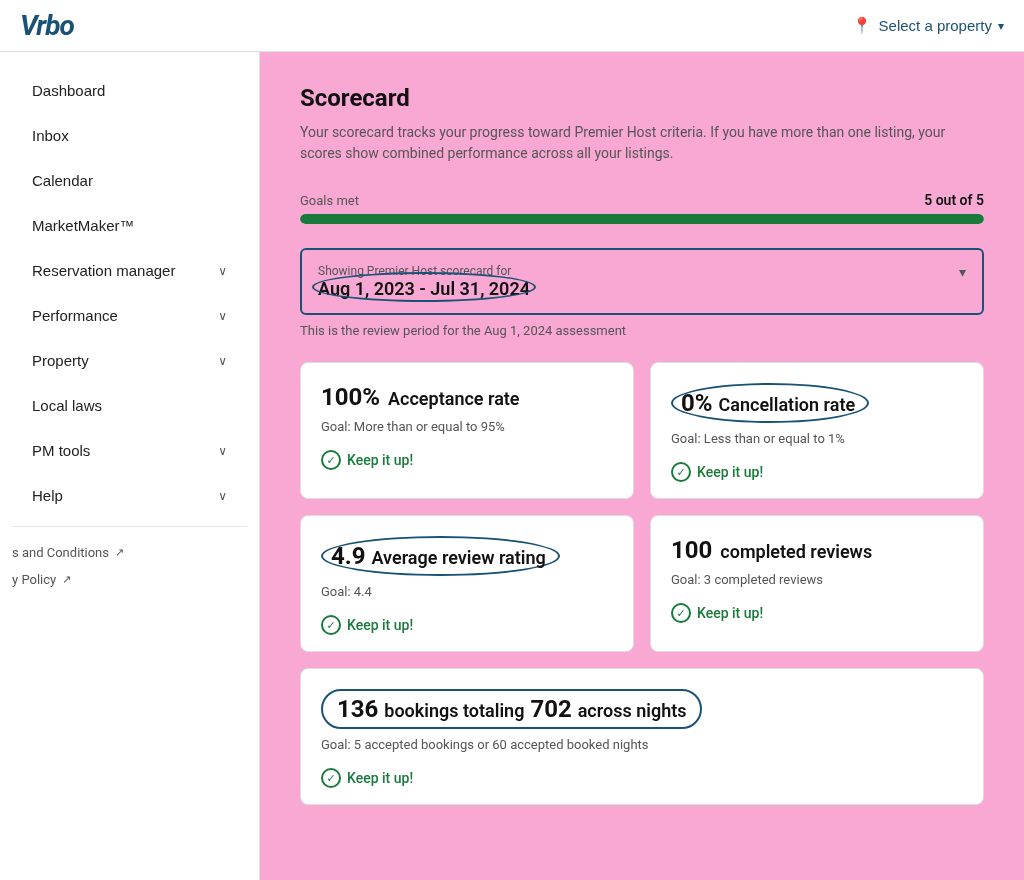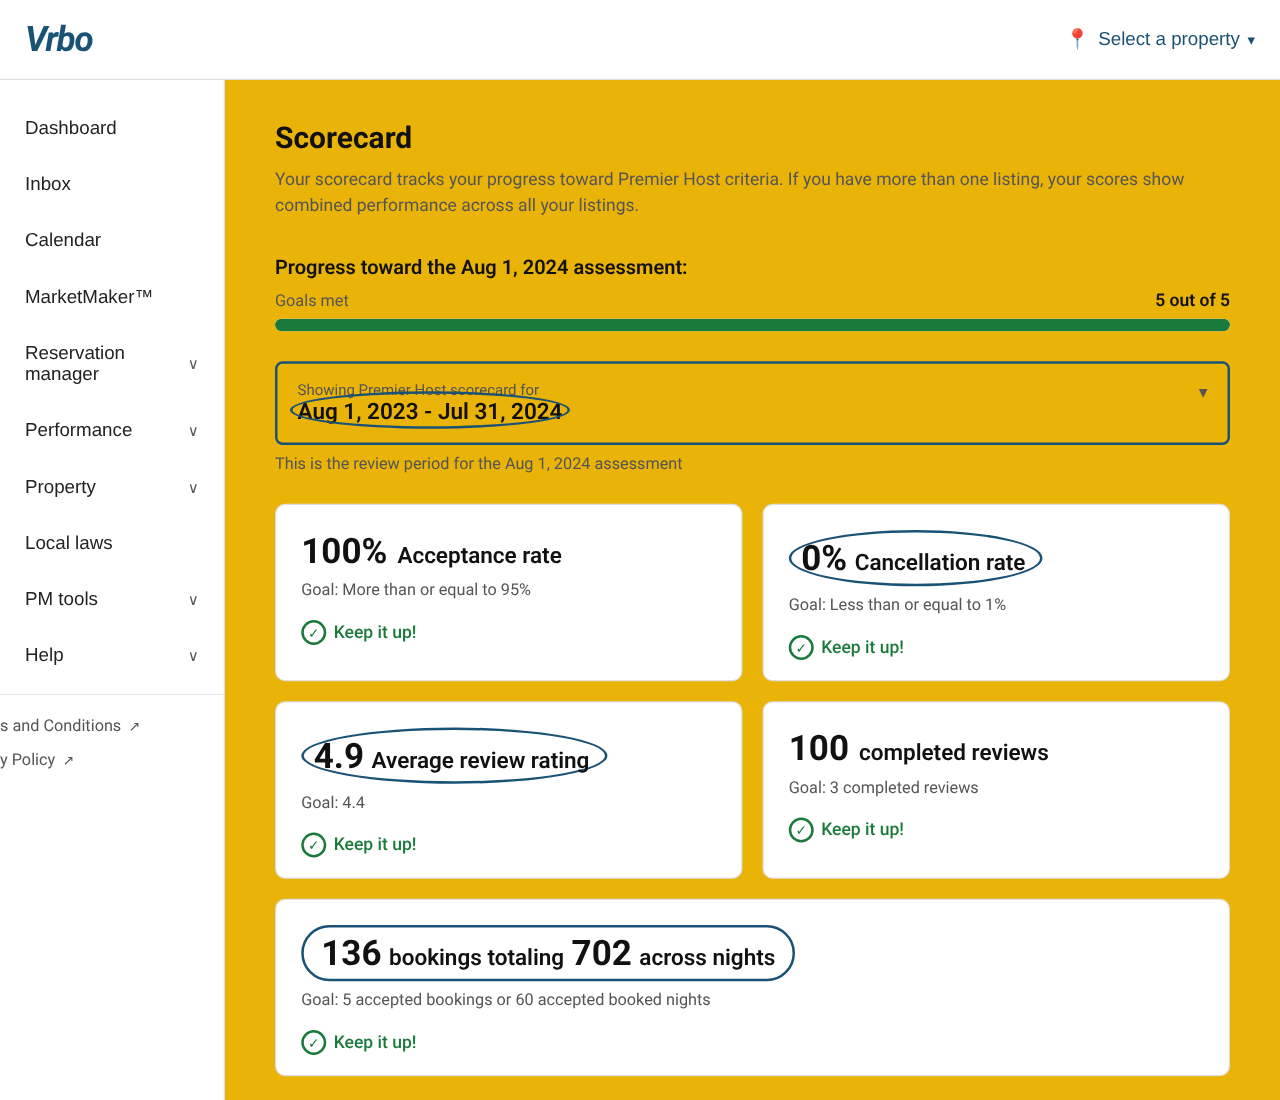--- a/index.html
+++ b/index.html
@@ -9,7 +9,7 @@
     .header {
       background: #fff;
       border-bottom: 1px solid #e0e0e0;
-      height: 64px;
+      height: 52px;
       display: flex;
       align-items: center;
       justify-content: space-between;

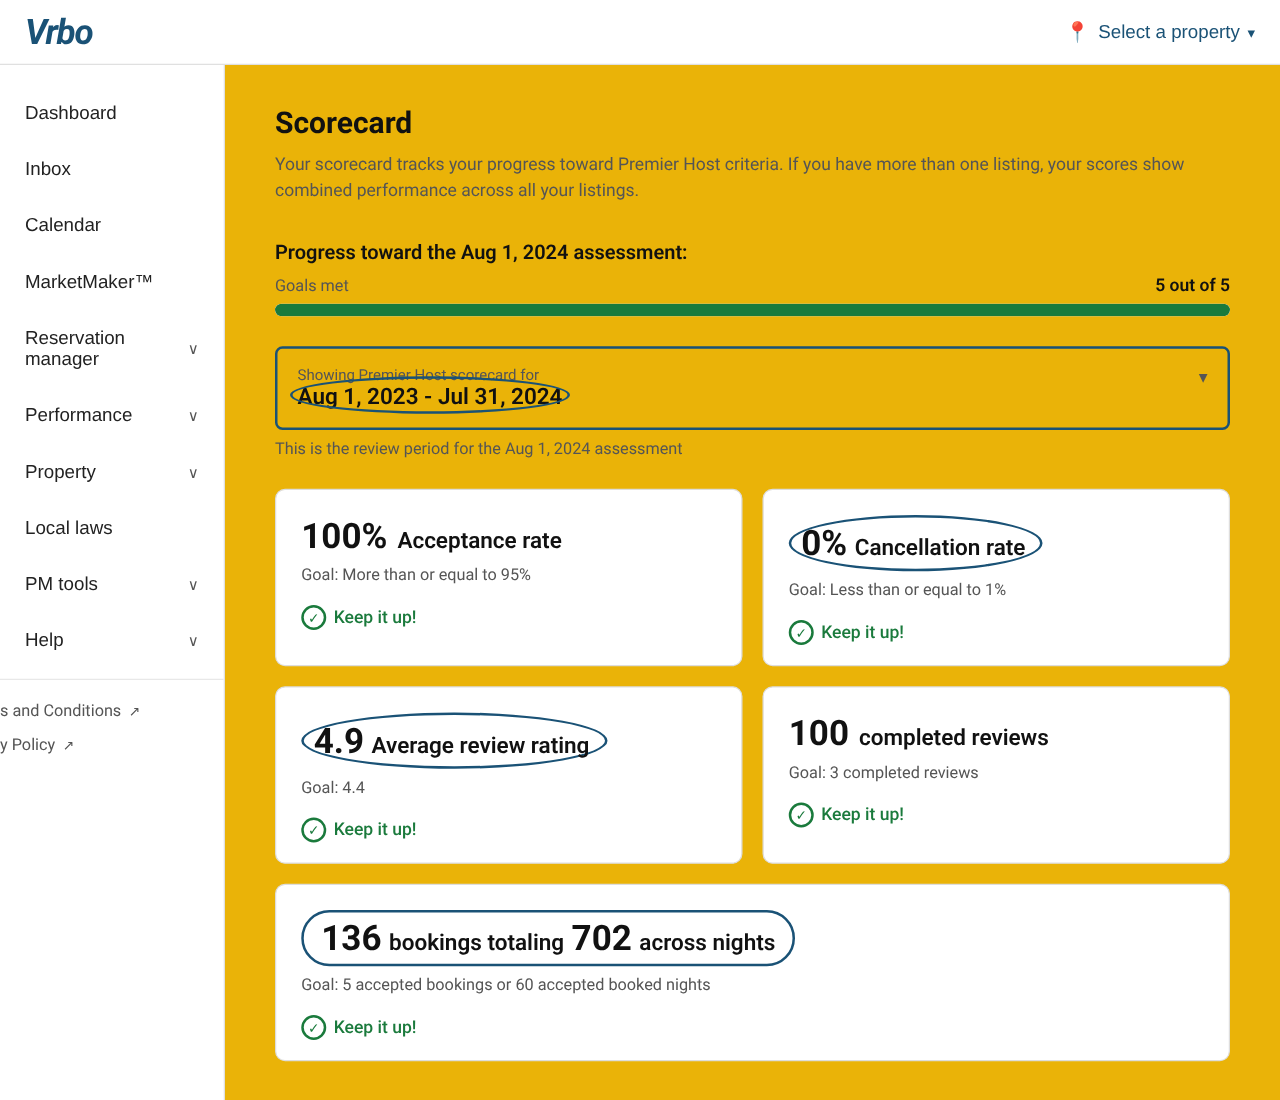--- a/index.html
+++ b/index.html
@@ -52,12 +52,12 @@
 
     
     .sidebar {
-      width: 180px;
+      width: 260px;
       background: #fff;
       border-right: 1px solid #e0e0e0;
       flex-shrink: 0;
       overflow-y: auto;
-      padding: 16px 0;
+      padding: 16px 12px;
     }
     .sidebar-item {
       display: flex;

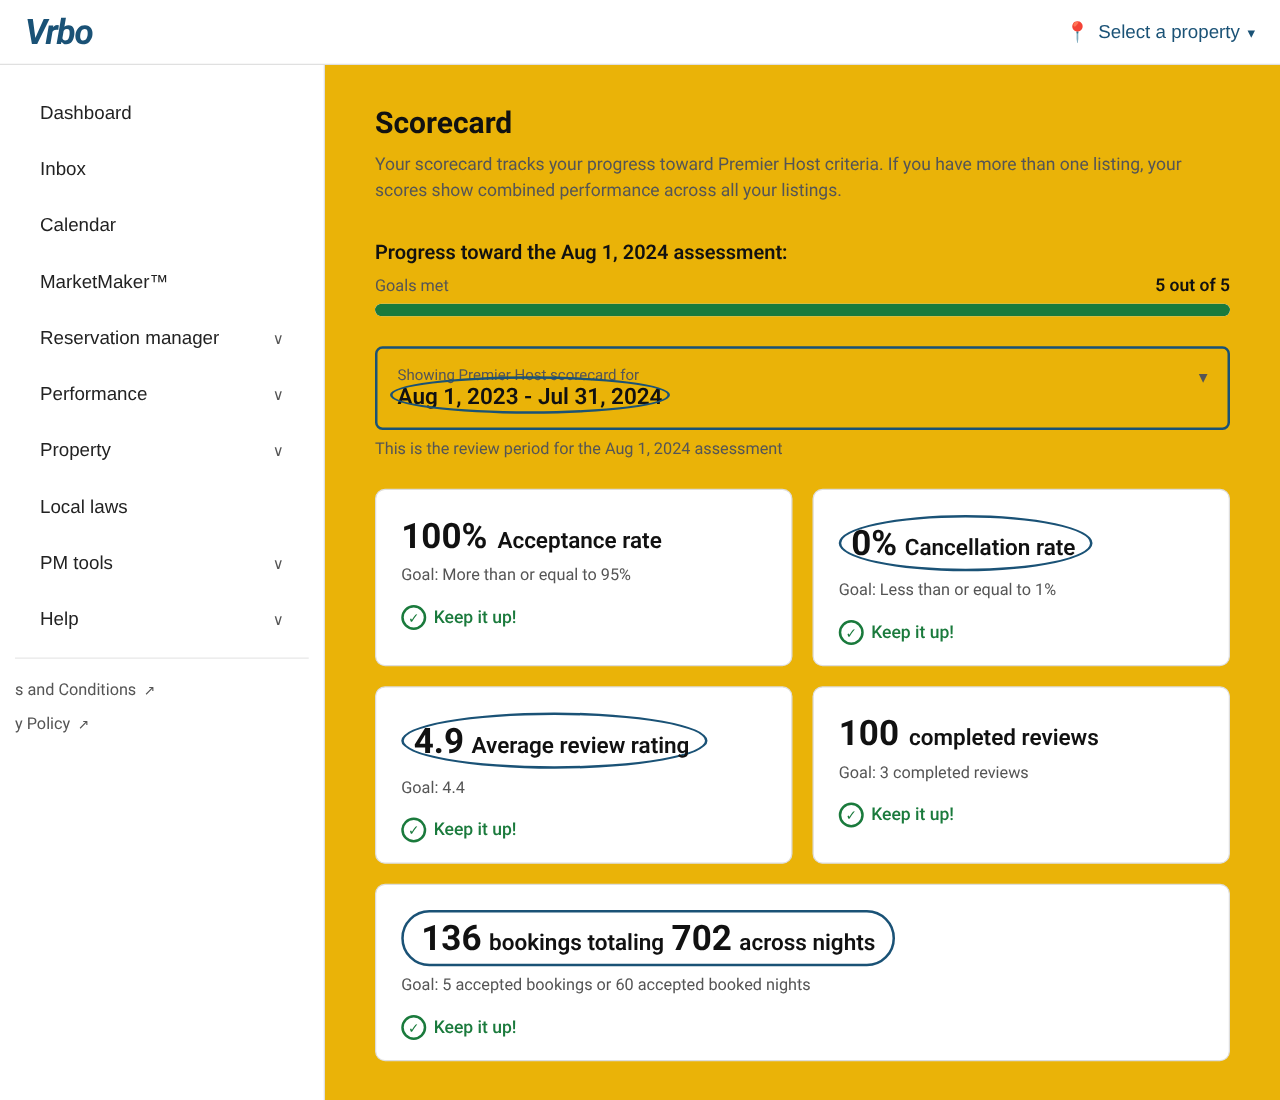--- a/index.html
+++ b/index.html
@@ -88,7 +88,7 @@
     .main-content {
       flex: 1;
       overflow-y: auto;
-      background: #eab308;
+      background: #f9a8d4;
       padding: 32px 40px;
     }
 

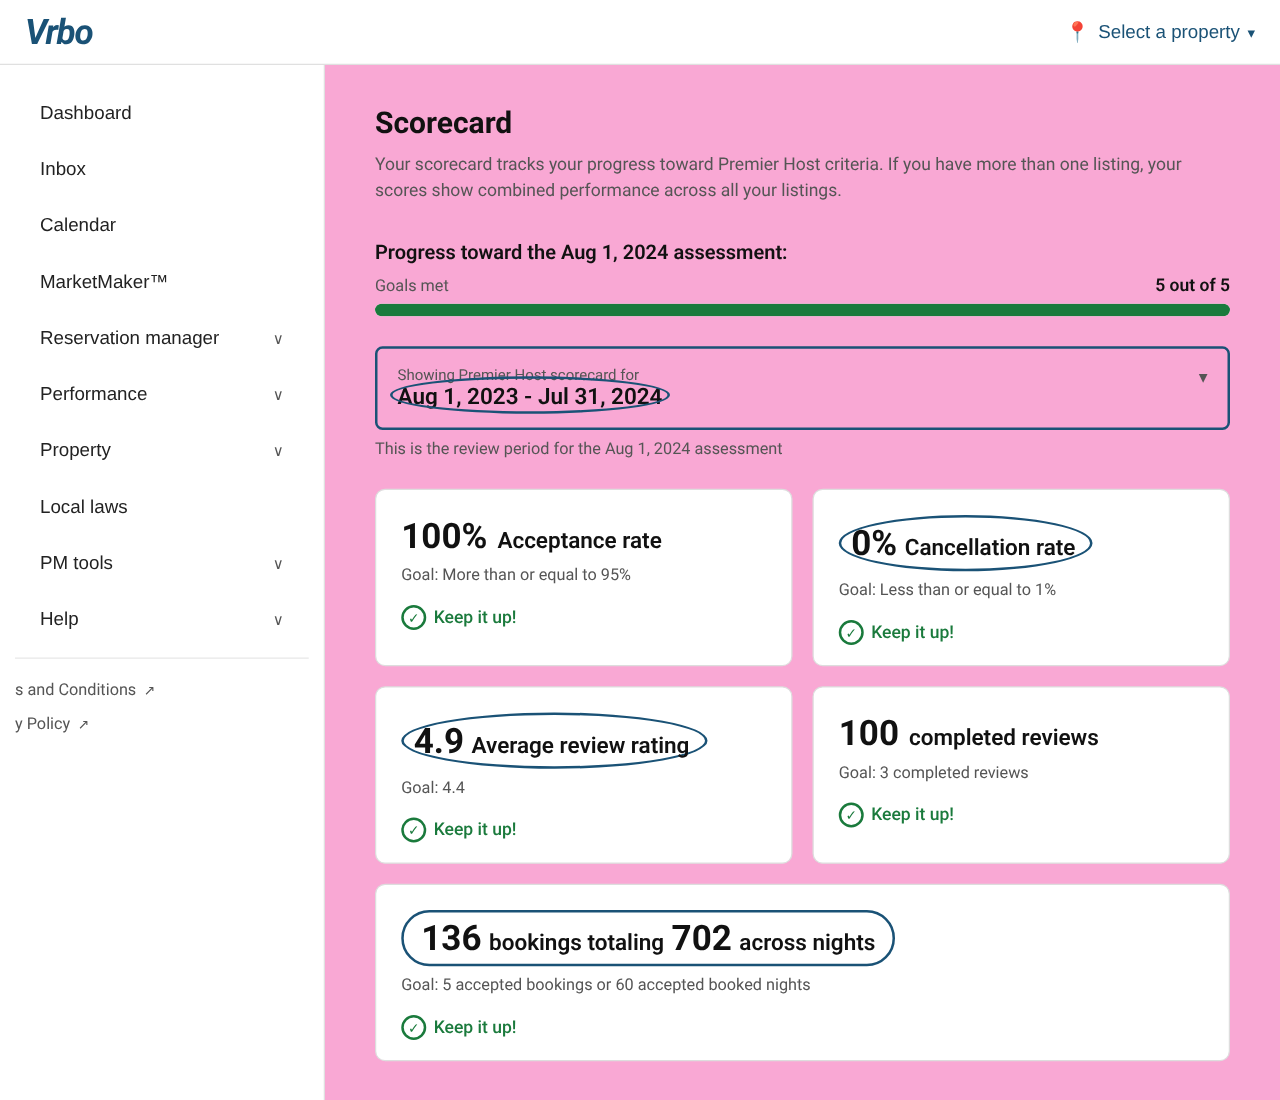--- a/index.html
+++ b/index.html
@@ -335,9 +335,6 @@
     <p class="page-desc">Your scorecard tracks your progress toward Premier Host criteria. If you have more than one listing, your scores show combined performance across all your listings.</p>
 
     <div class="progress-section">
-      <div style="margin-bottom:10px;">
-        <span class="progress-heading">Progress toward the Aug 1, 2024 assessment:</span>
-      </div>
       <div class="progress-label-row">
         <span class="goals-met-label">Goals met</span>
         <span class="goals-met-value">5 out of 5</span>

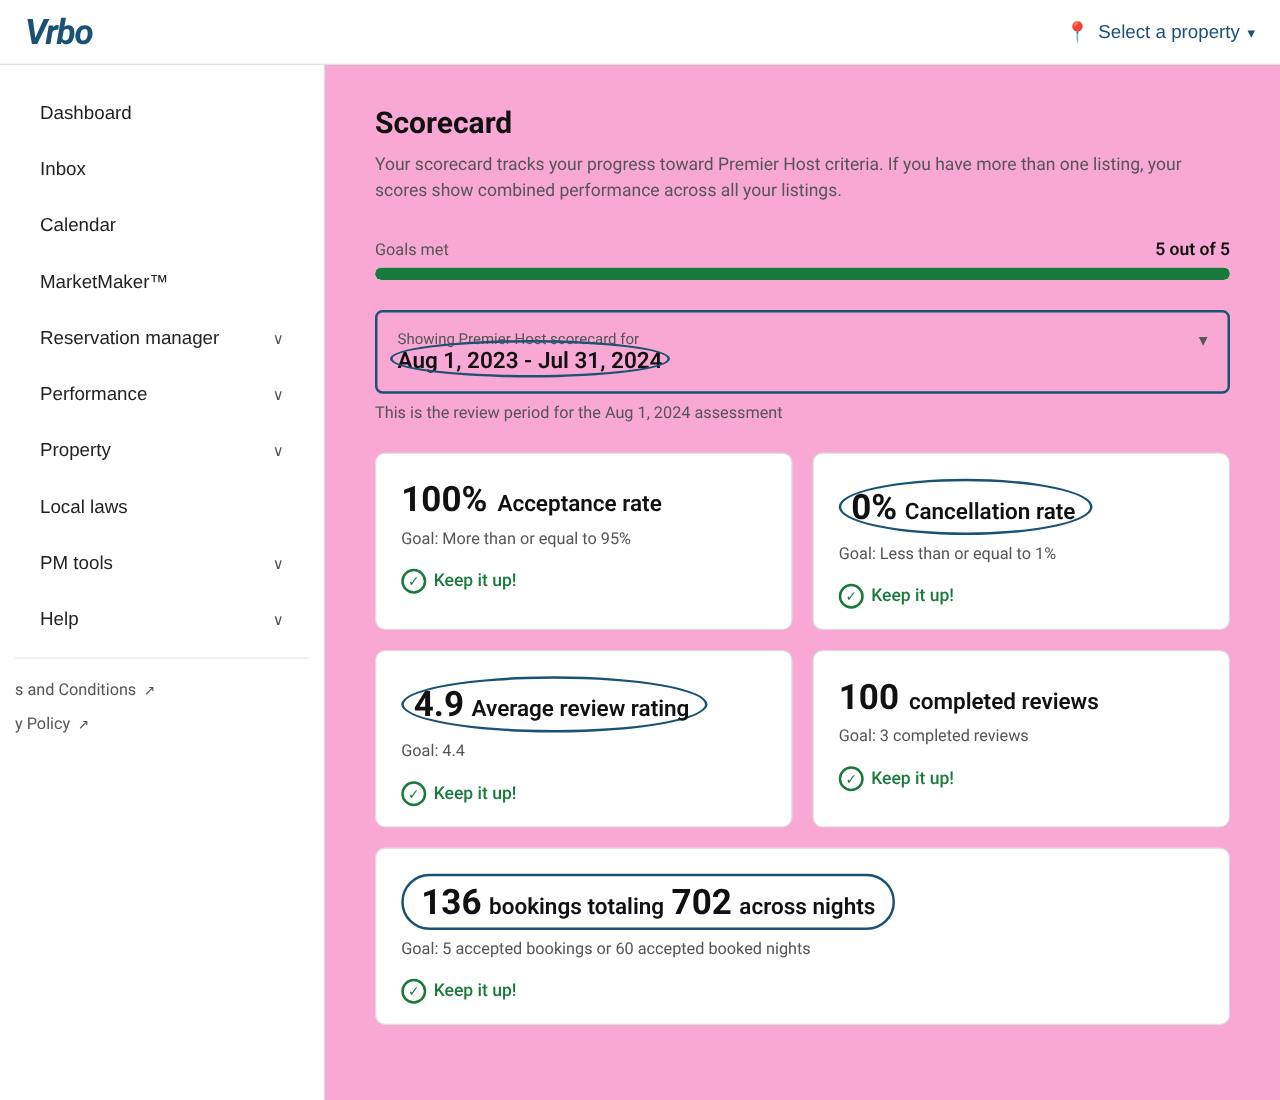--- a/index.html
+++ b/index.html
@@ -207,7 +207,7 @@
       margin-bottom: 8px;
     }
     .metric-value {
-      font-size: 28px;
+      font-size: 24px;
       font-weight: 700;
       color: #111;
     }

